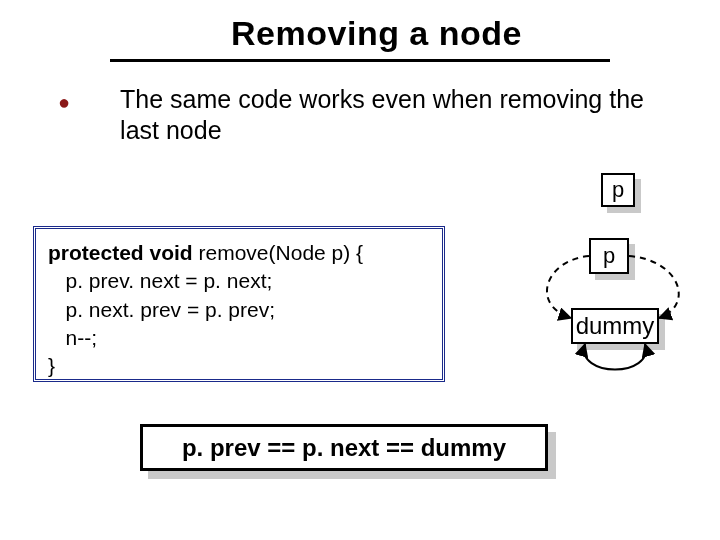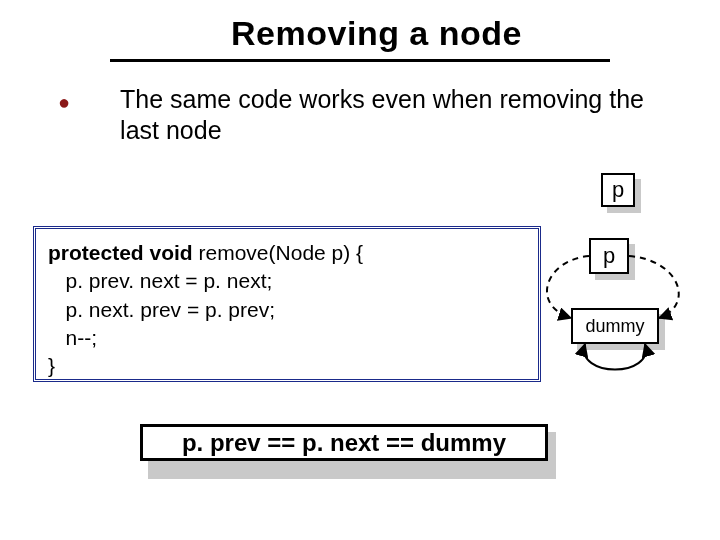--- a/index.html
+++ b/index.html
@@ -54,7 +54,7 @@
     position: absolute;
     left: 33px;
     top: 226px;
-    width: 508px;
+    width: 412px;
     height: 156px;
     border: 3px double #1a2a8a;
     box-sizing: border-box;

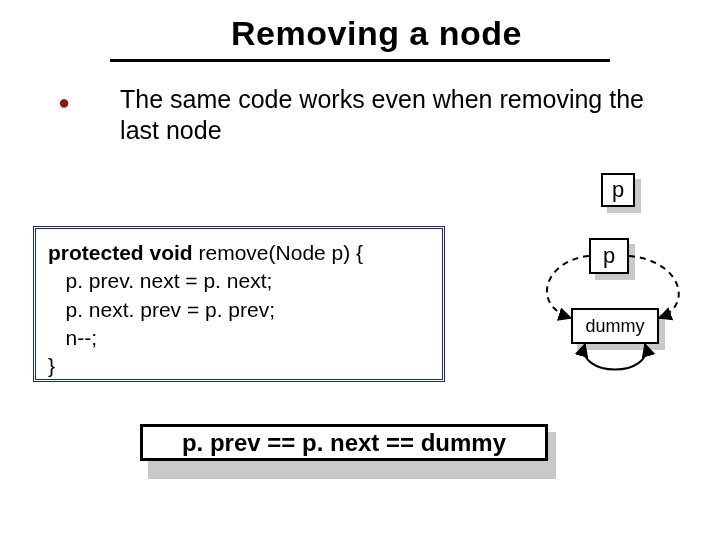--- a/index.html
+++ b/index.html
@@ -142,7 +142,7 @@
     align-items: center;
     justify-content: center;
     font-family: Arial, Helvetica, sans-serif;
-    font-size: 18px;
+    font-size: 24px;
   }
   
   .eq-shadow {

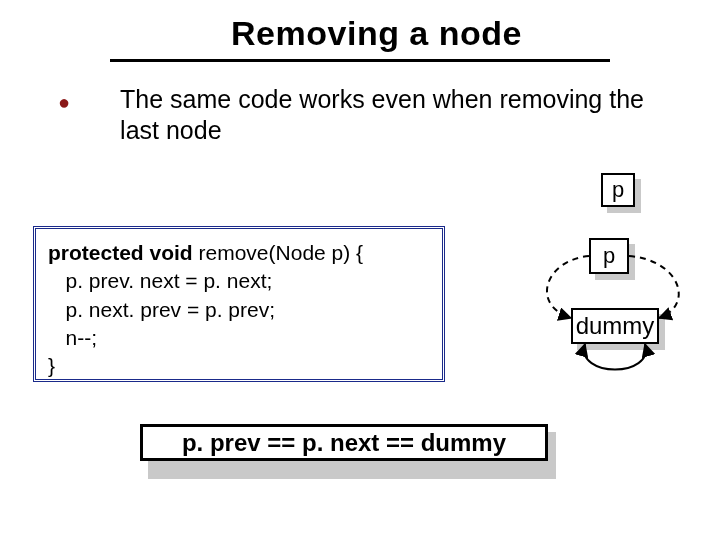--- a/index.html
+++ b/index.html
@@ -158,7 +158,7 @@
     left: 140px;
     top: 424px;
     width: 408px;
-    height: 37px;
+    height: 47px;
     border: 3px solid #000;
     background: #fff;
     box-sizing: border-box;

